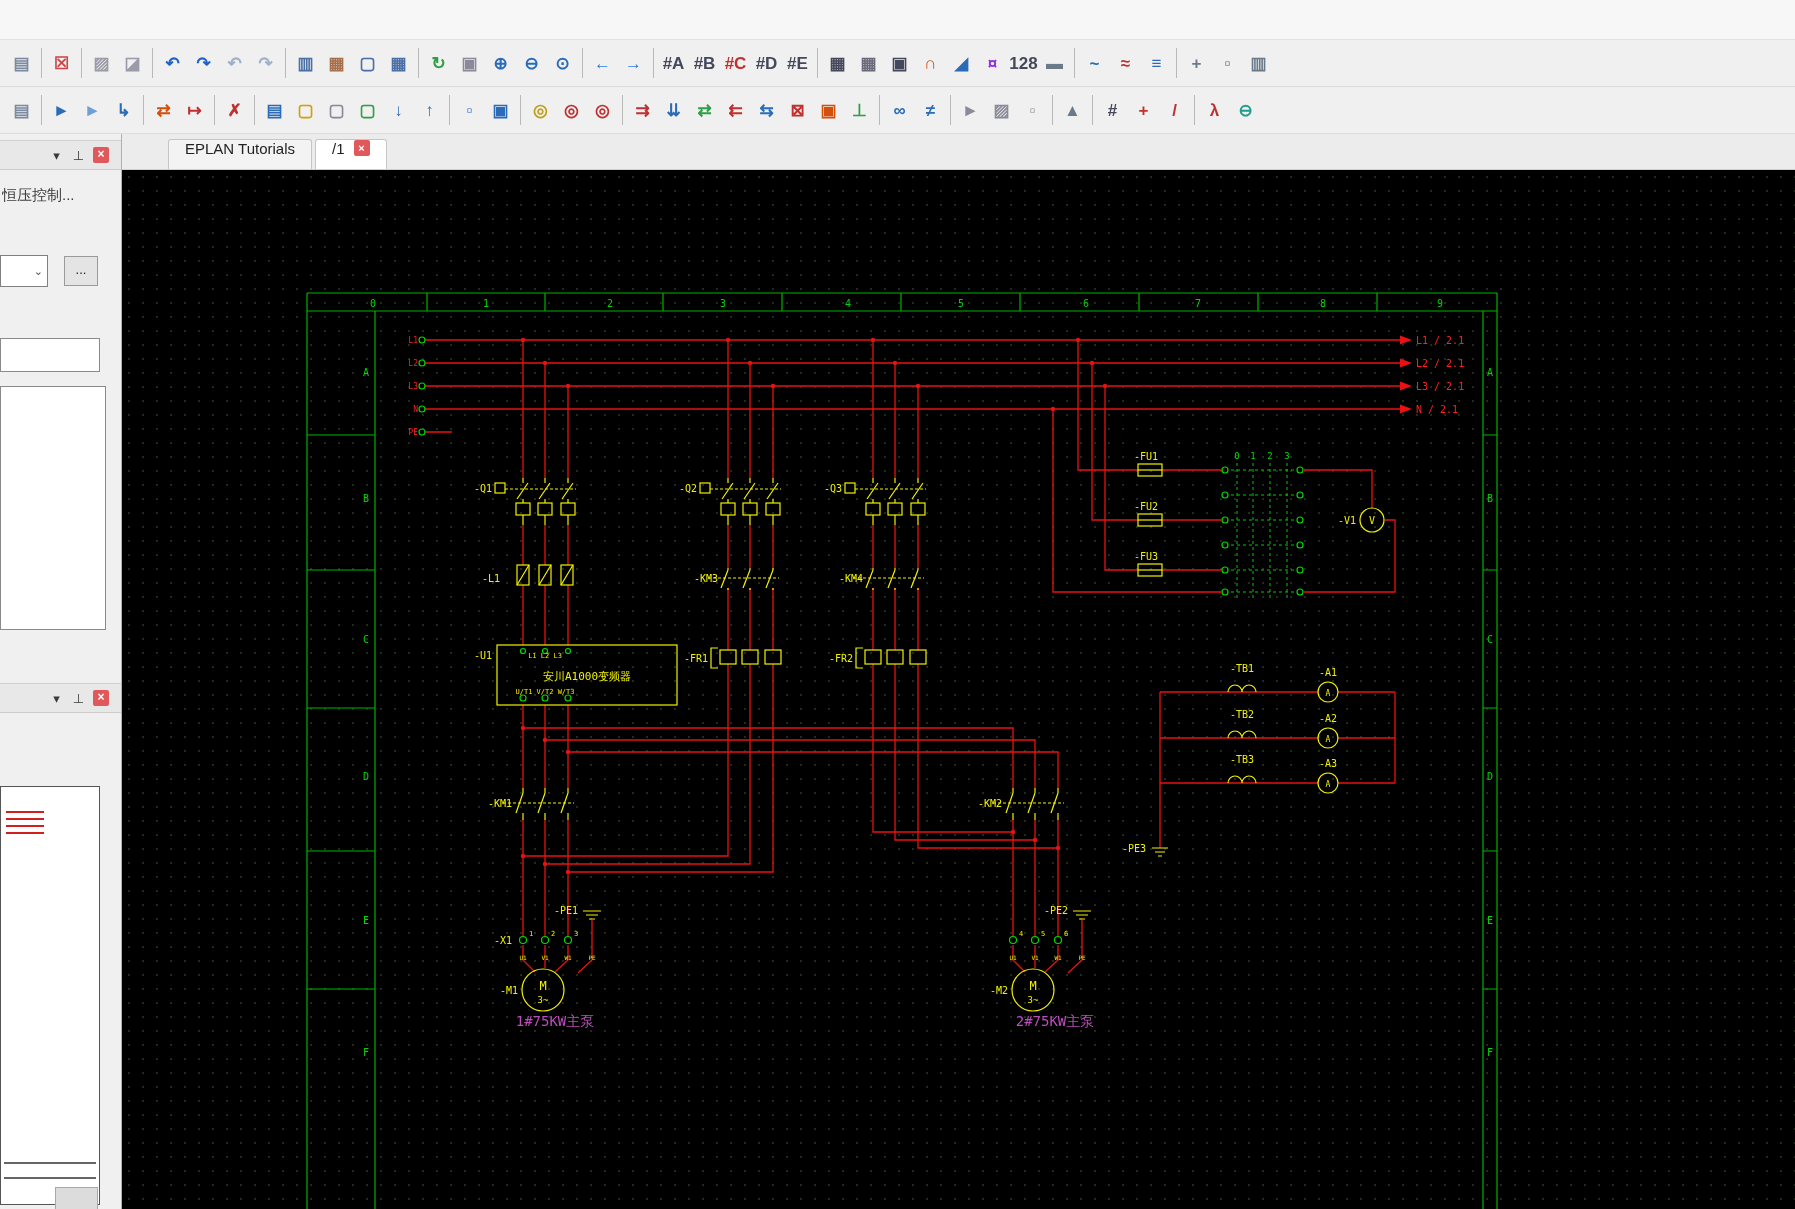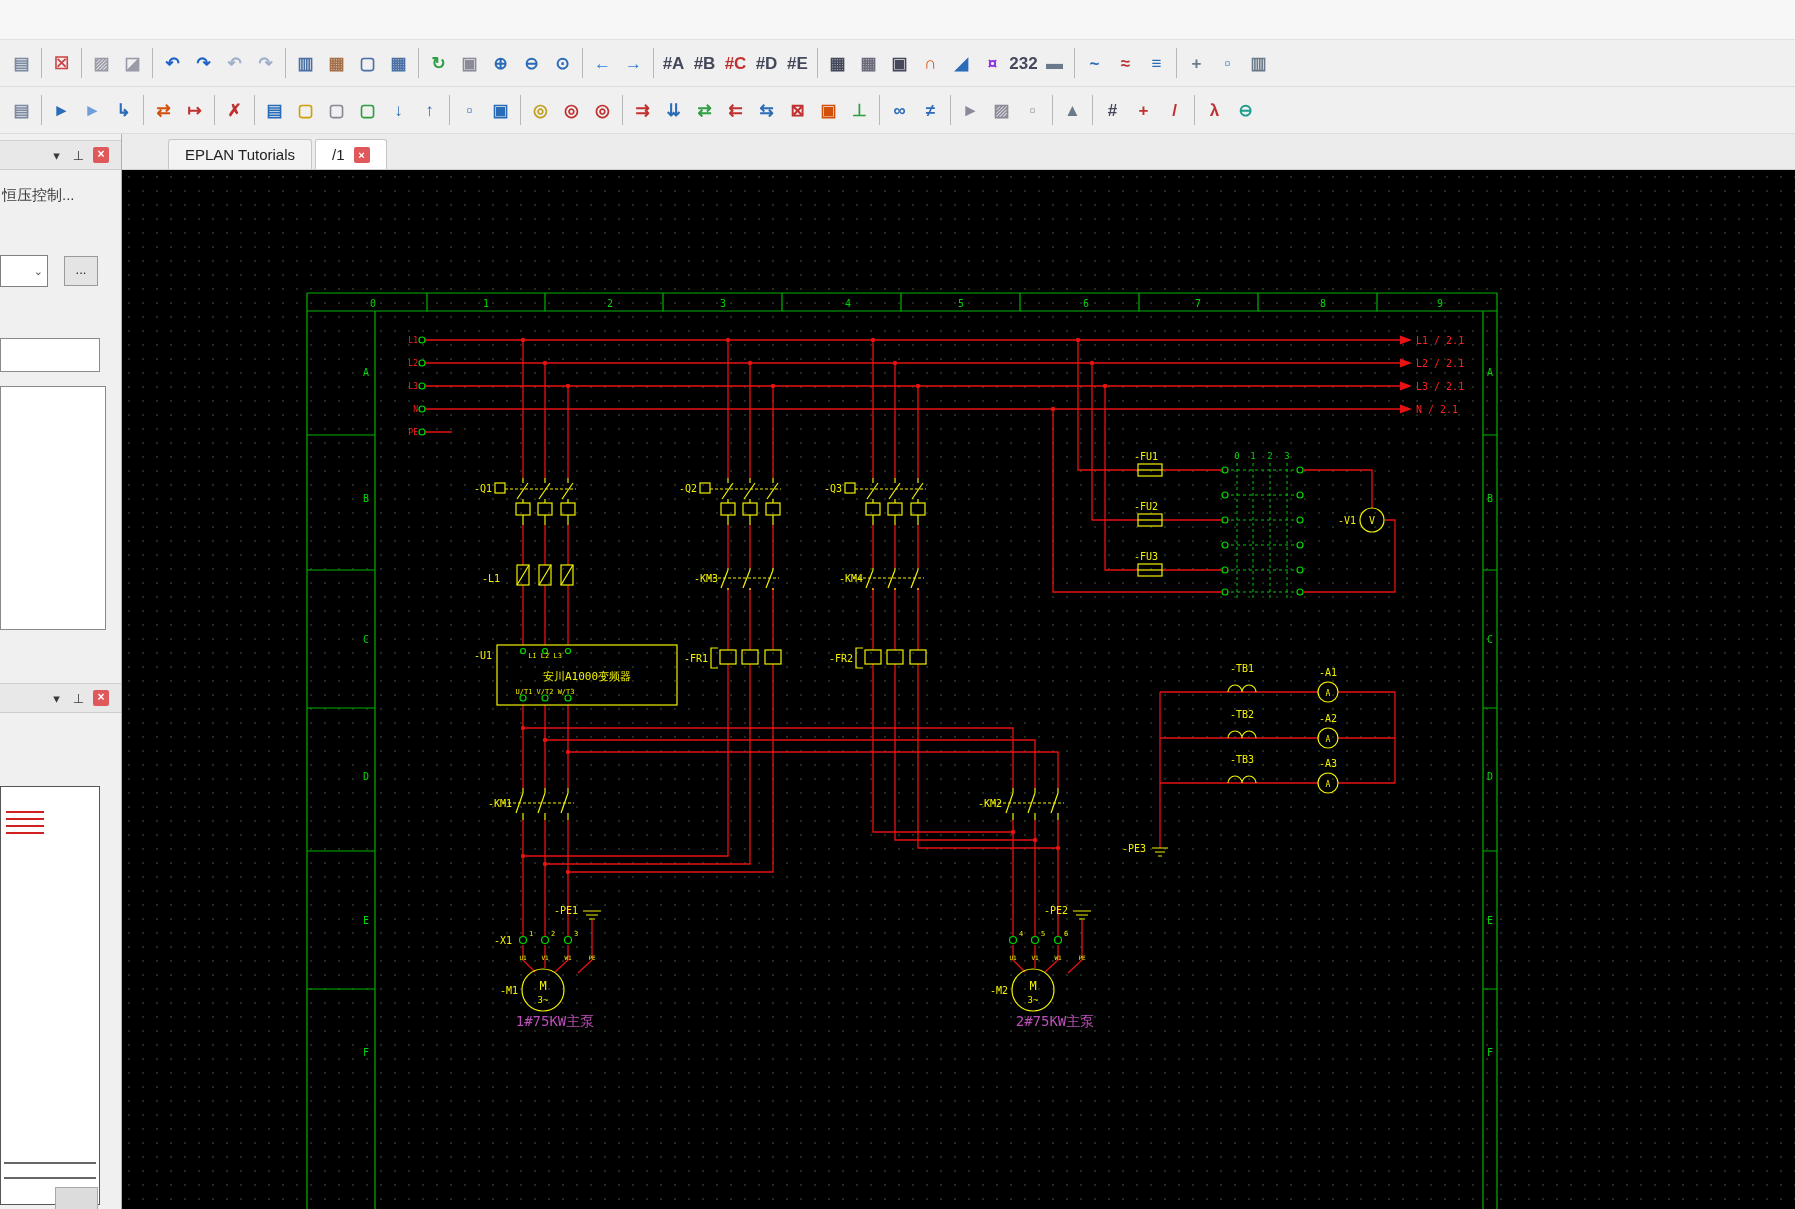--- a/index.html
+++ b/index.html
@@ -189,7 +189,7 @@
       <span class="tglyph" style="color: rgb(138, 43, 226);">¤</span>
     </button>
     <button class="tbtn">
-      <span class="tglyph" style="color: rgb(68, 72, 90);">232</span>
+      <span class="tglyph" style="color: rgb(68, 72, 90);">128</span>
     </button>
     <button class="tbtn">
       <span class="tglyph" style="color: rgb(106, 122, 138);">▬</span>

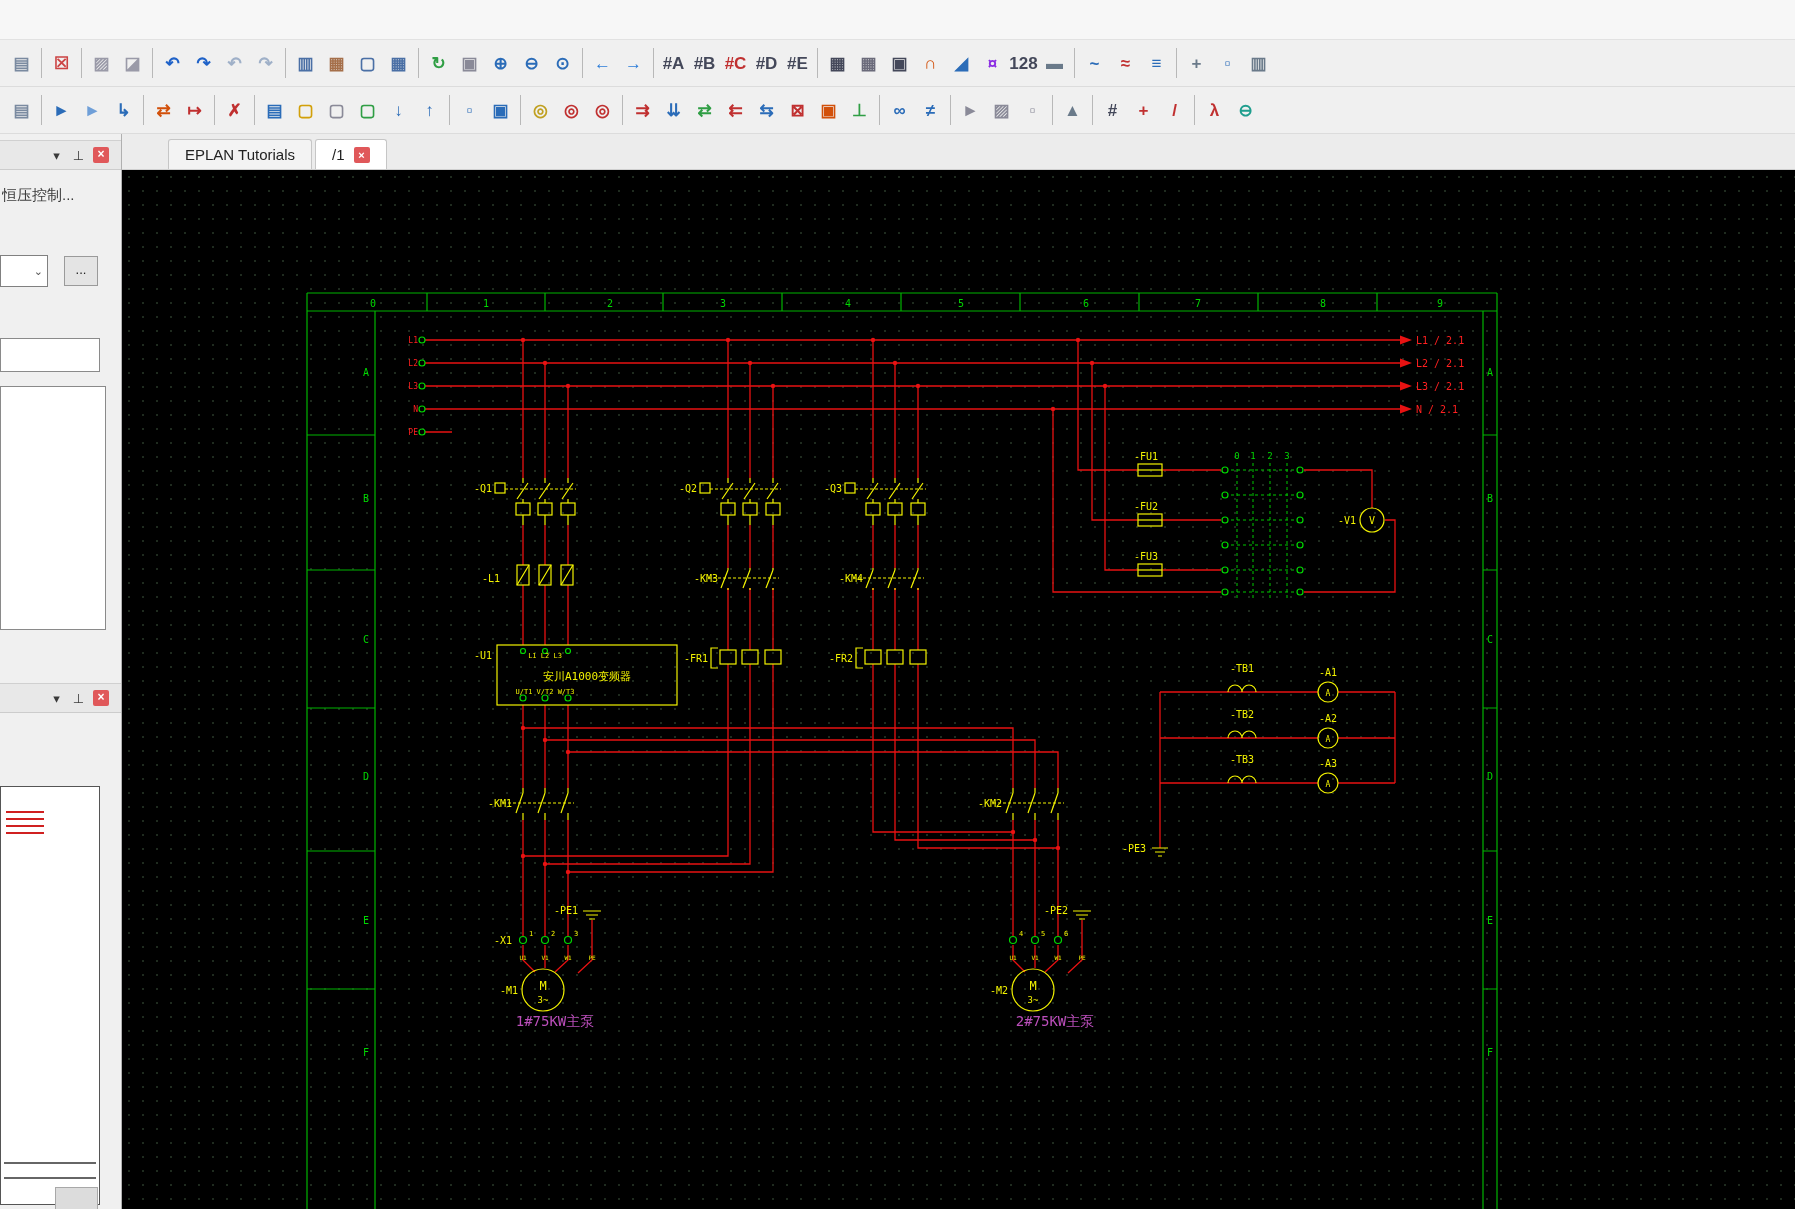--- a/index.html
+++ b/index.html
@@ -51,7 +51,7 @@
   .editor { flex:1; display:flex; flex-direction:column; min-width:0; }
   .tabstrip { height:36px; background:#ececec; display:flex; align-items:flex-end;
     padding-left:46px; border-bottom:1px solid #cfcfcf; }
-  .tab { height:30px; display:flex; align-items:center; padding:0 16px; font-size:15px;
+  .tab { height:30px; display:flex; padding:0 16px; font-size:15px;
     color:#222; background:#f3f3f3; border:1px solid #c6c6c6; border-bottom:none;
     margin-right:3px; border-radius:3px 3px 0 0; white-space:nowrap; }
   .tab.active { background:#ffffff; }

